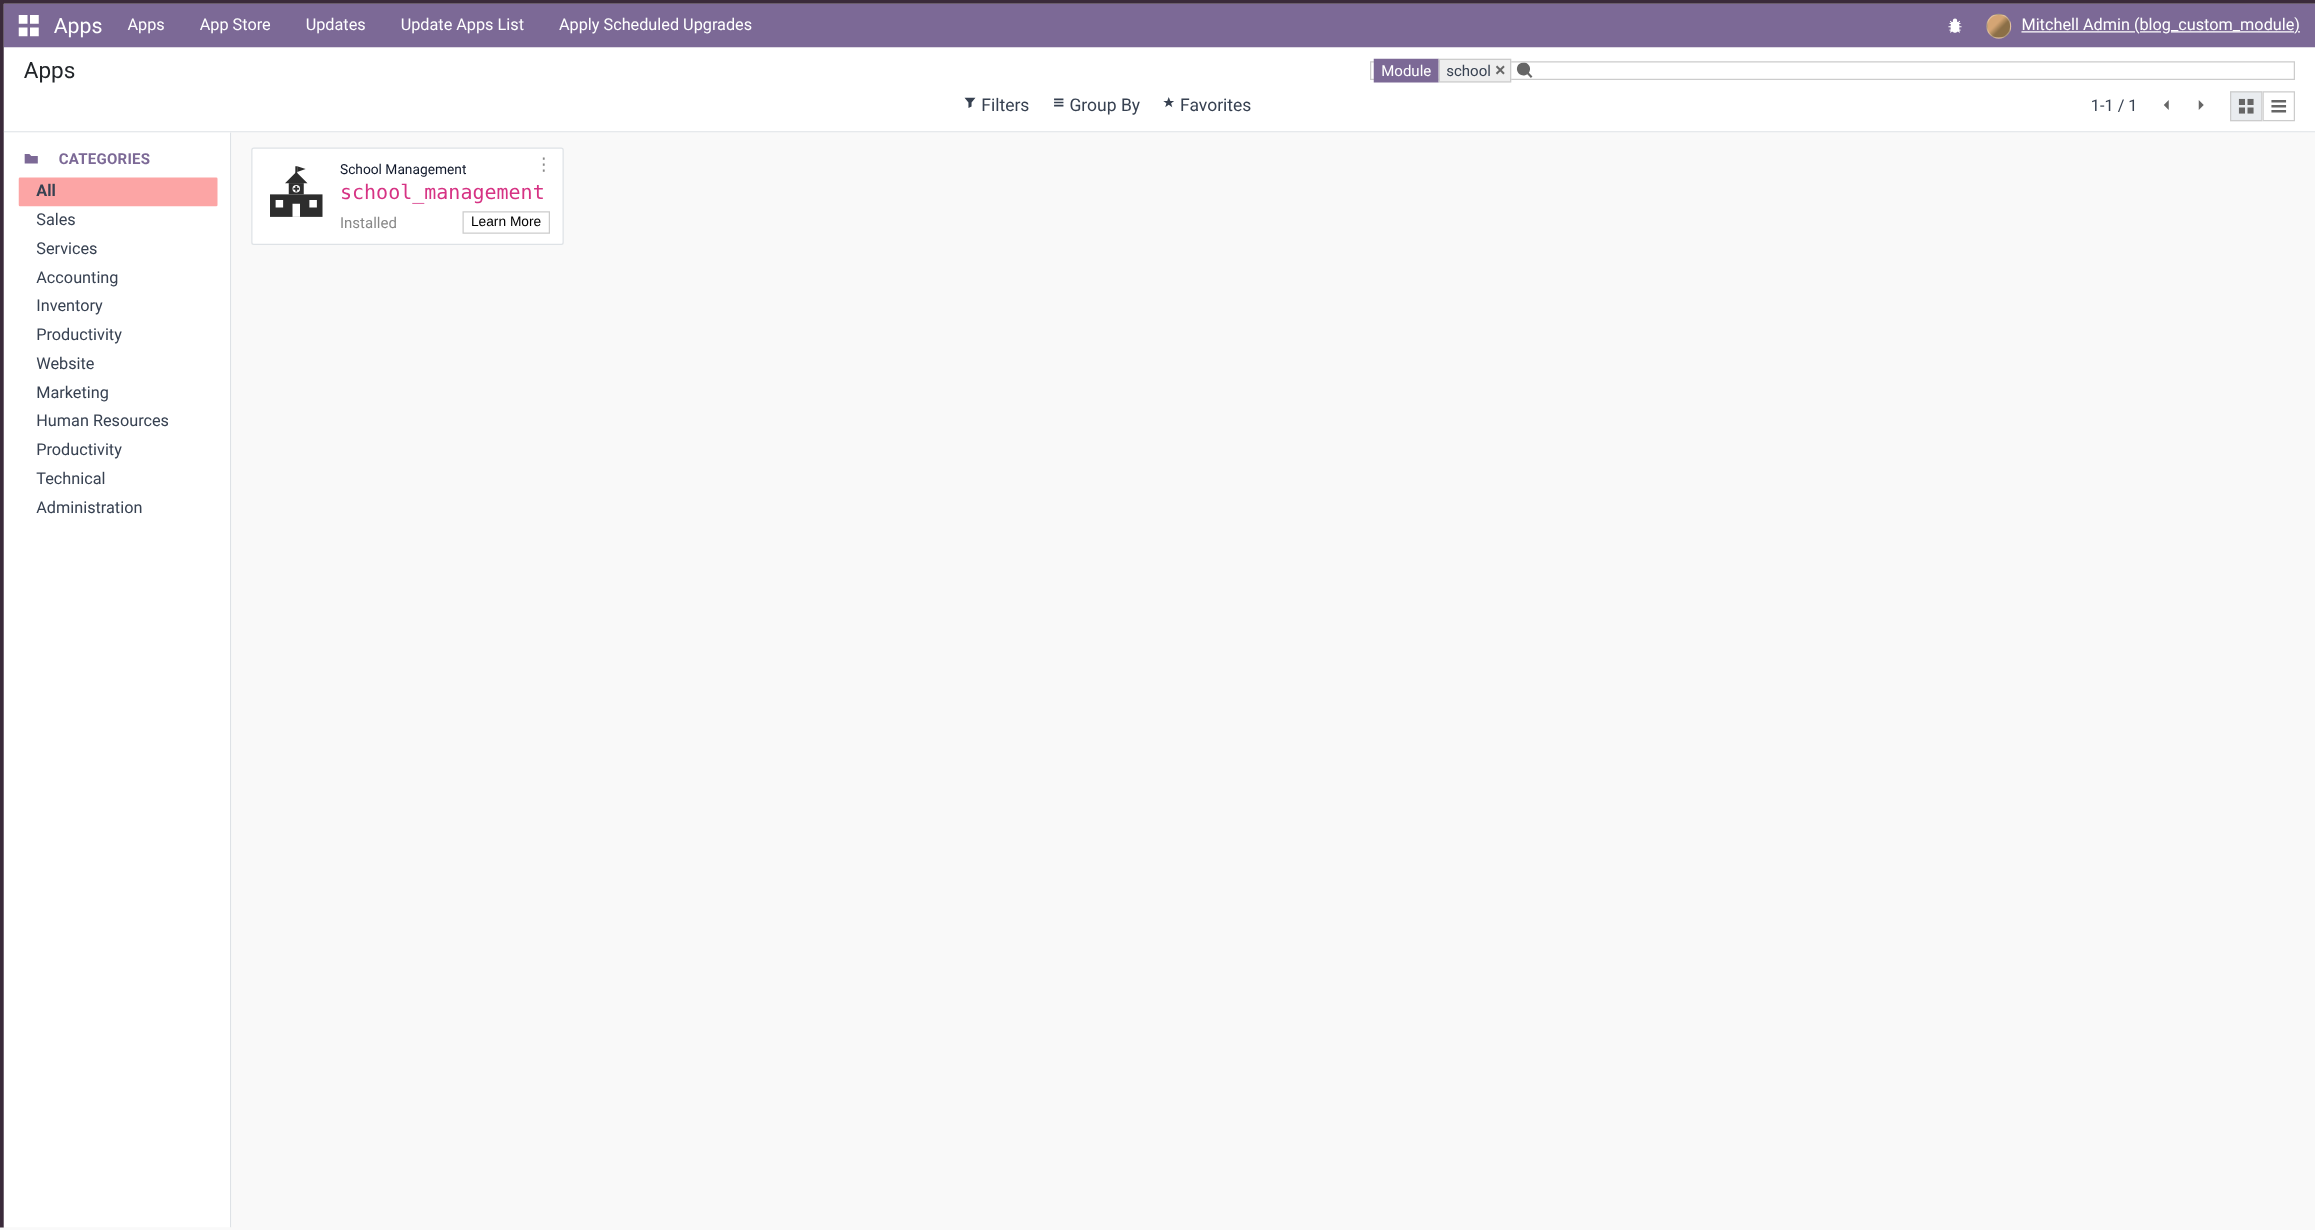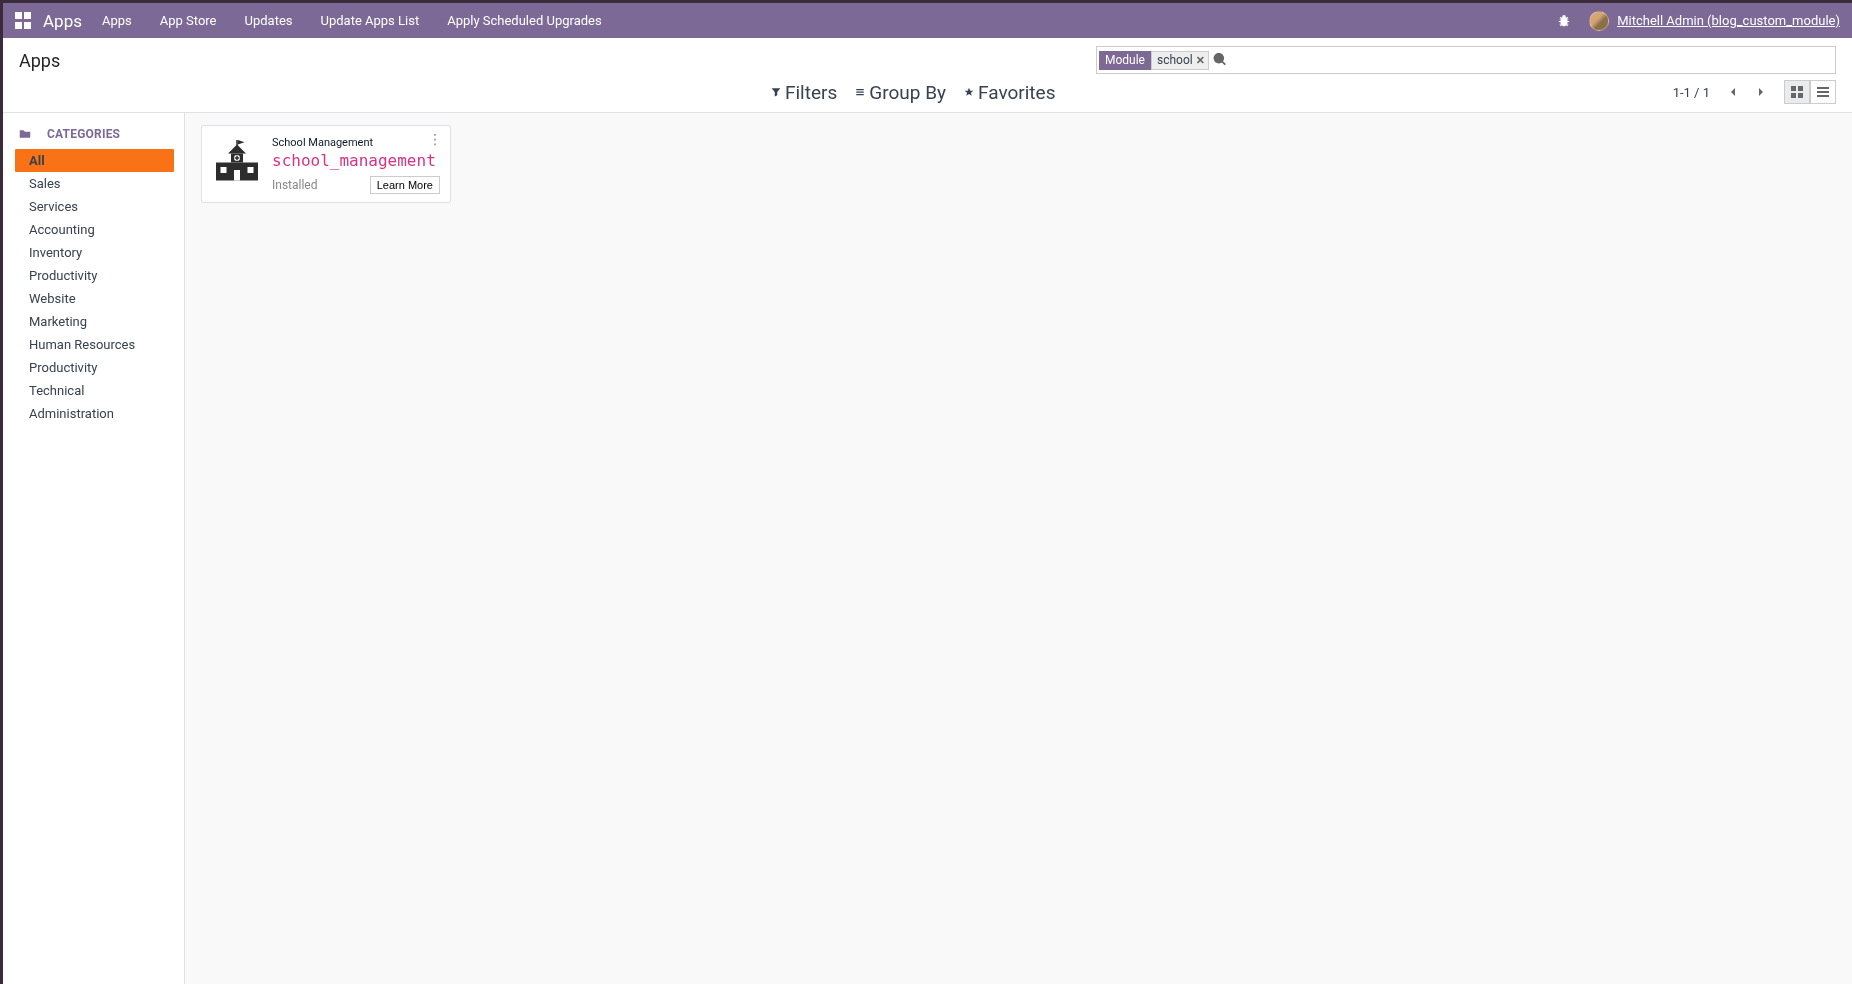--- a/index.html
+++ b/index.html
@@ -103,7 +103,7 @@
       border: 1px solid #ccc;
       display: flex;
       align-items: center;
-      height: 28px;
+      height: 15px;
       width: 740px;
       padding-left: 2px;
     }

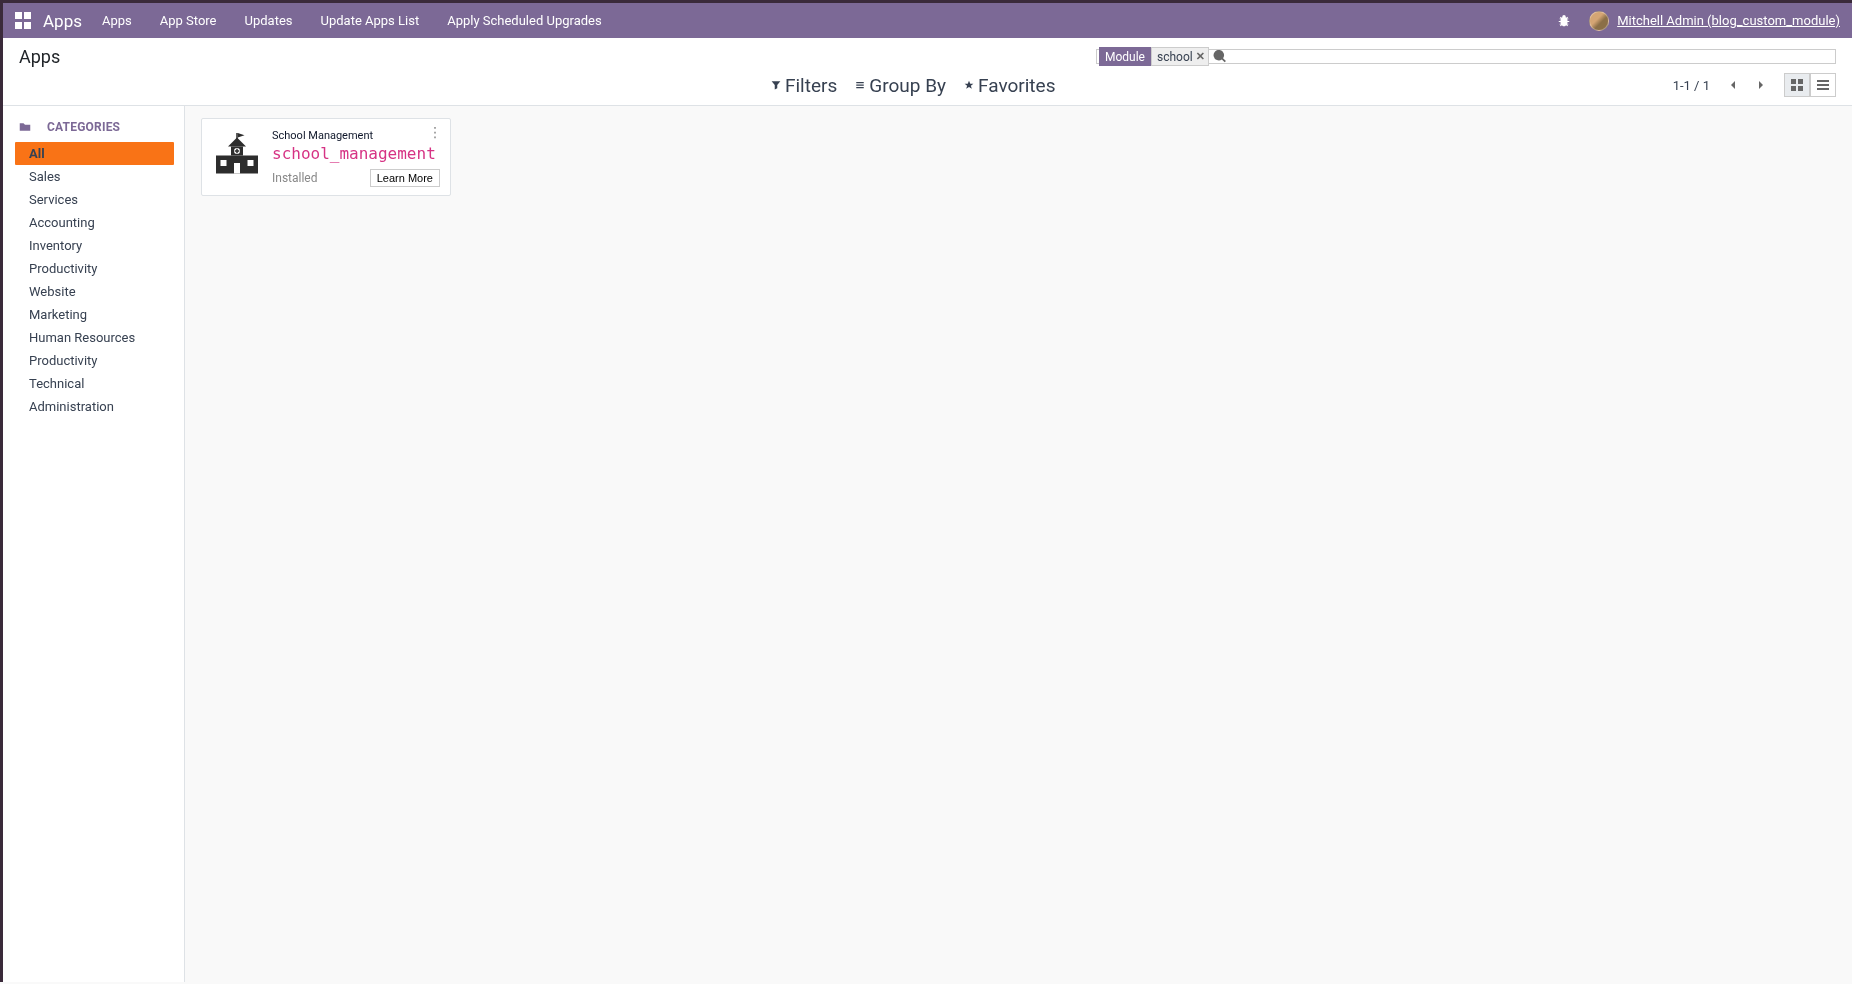--- a/index.html
+++ b/index.html
@@ -164,10 +164,9 @@
     }
     .filter-btn {
       display: flex;
-      align-items: center;
       gap: 4px;
       cursor: pointer;
-      font-size: 19px;
+      font-size: 14px;
       color: #374151;
     }
     .filter-btn svg {

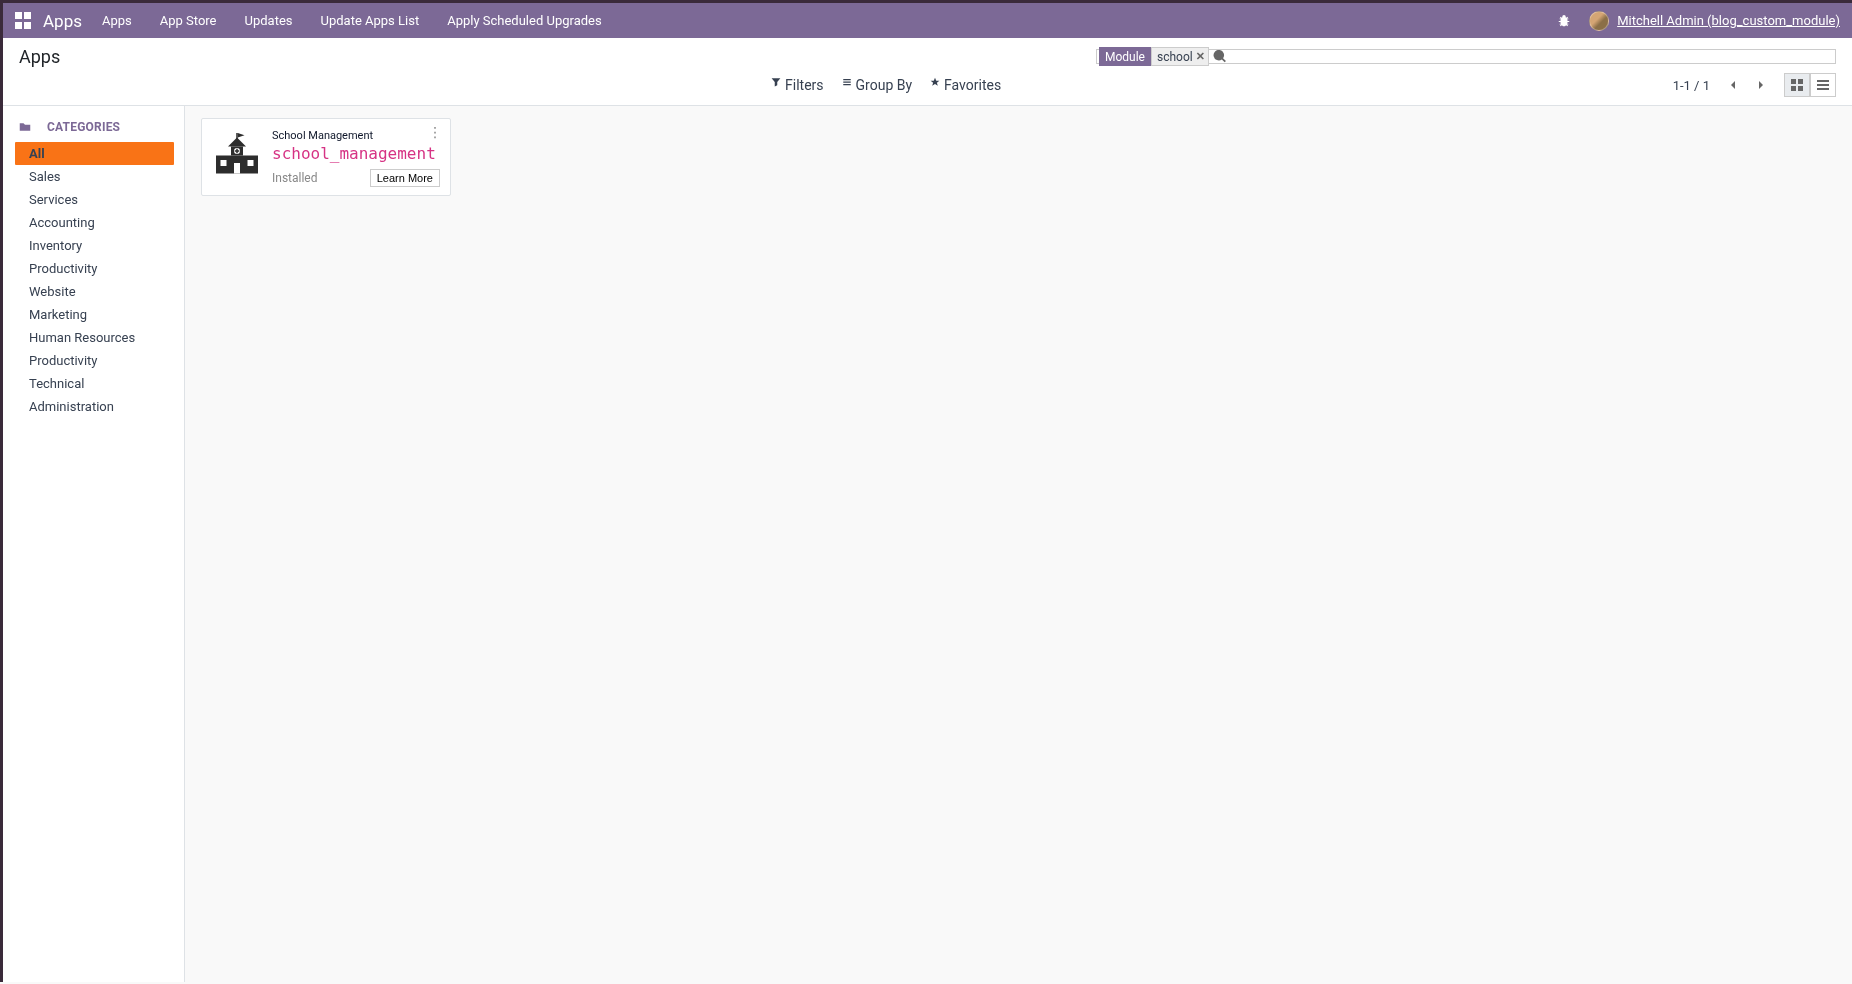--- a/index.html
+++ b/index.html
@@ -254,7 +254,7 @@
       color: #374151;
     }
     .category-item.active {
-      background: #f97316;
+      background: #fca5a5;
       font-weight: bold;
       border-radius: 1px;
       margin-right: 10px;

